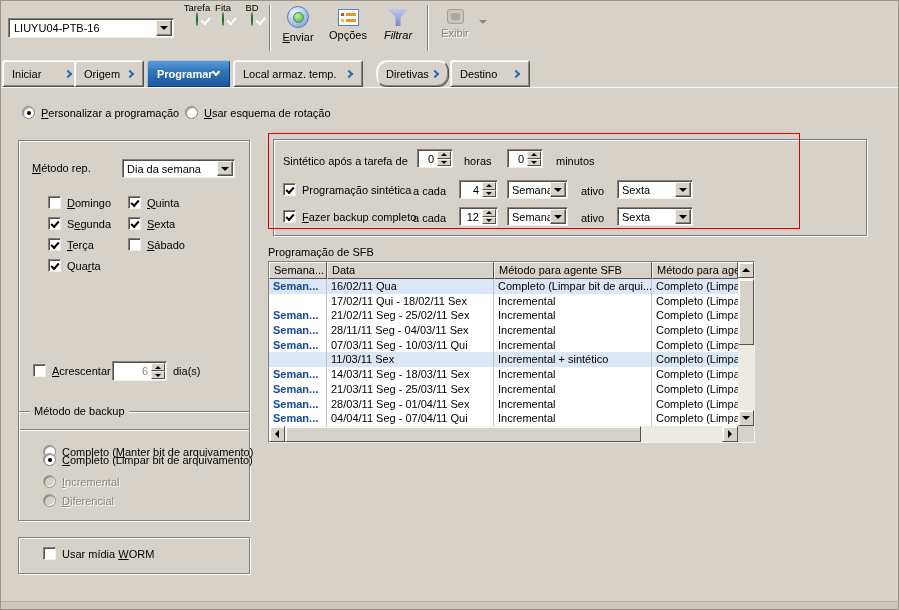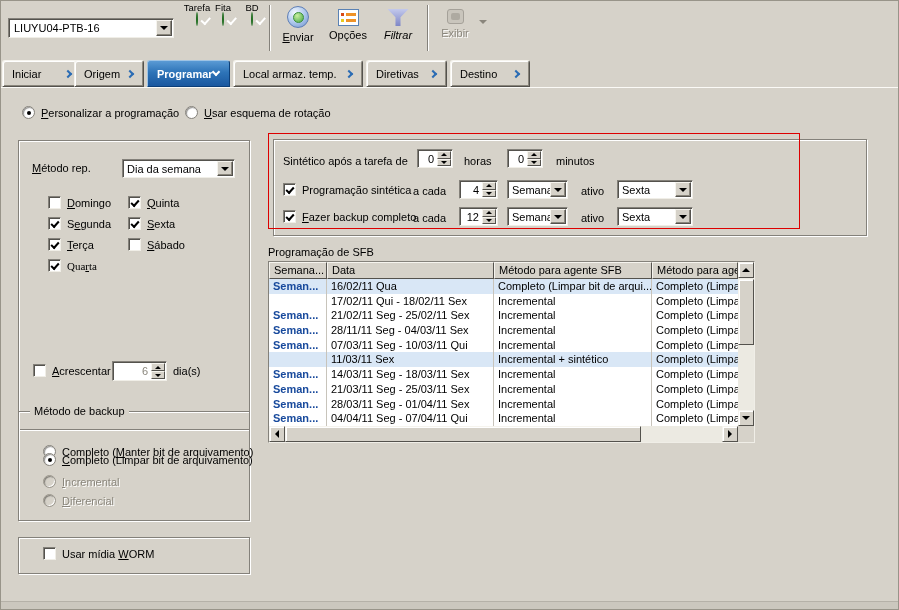--- a/index.html
+++ b/index.html
@@ -178,7 +178,7 @@
   <span>Local armaz. temp.</span>
     <i class="chev"></i>
 </div>
-<div class="tab" style="left:366px;width:81px;">
+<div class="tab" style="left:376px;width:73px;border-radius:11px;">
   <span>Diretivas</span>
     <i class="chev"></i>
 </div>

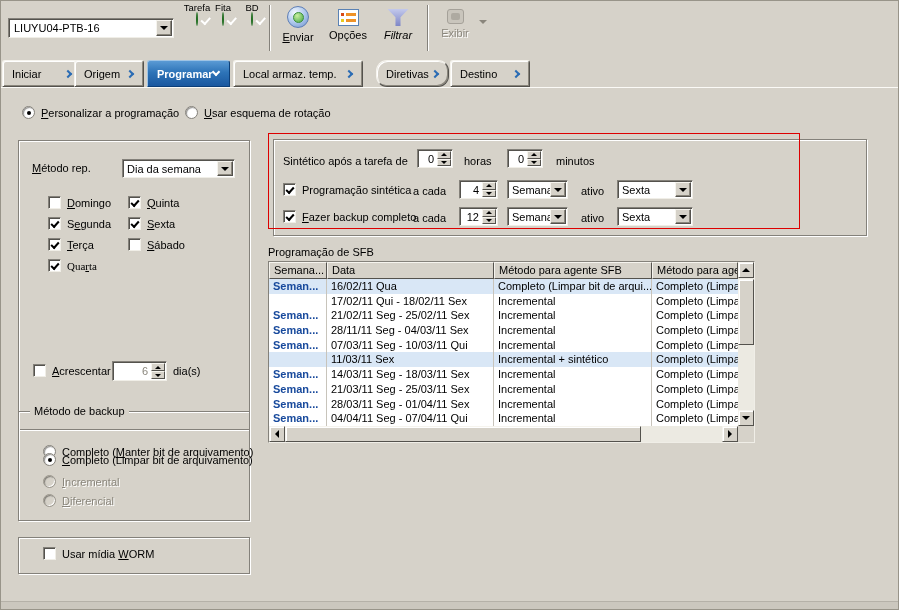--- a/index.html
+++ b/index.html
@@ -218,7 +218,7 @@
   <span class="cb checked"></span>
   <span><u>T</u>erça</span>
 </div>
-<div class="ctl" style="left:48px;top:259px;font-family:Liberation Serif, serif;">
+<div class="ctl" style="left:48px;top:259px;">
   <span class="cb checked"></span>
   <span>Qua<u>r</u>ta</span>
 </div>

